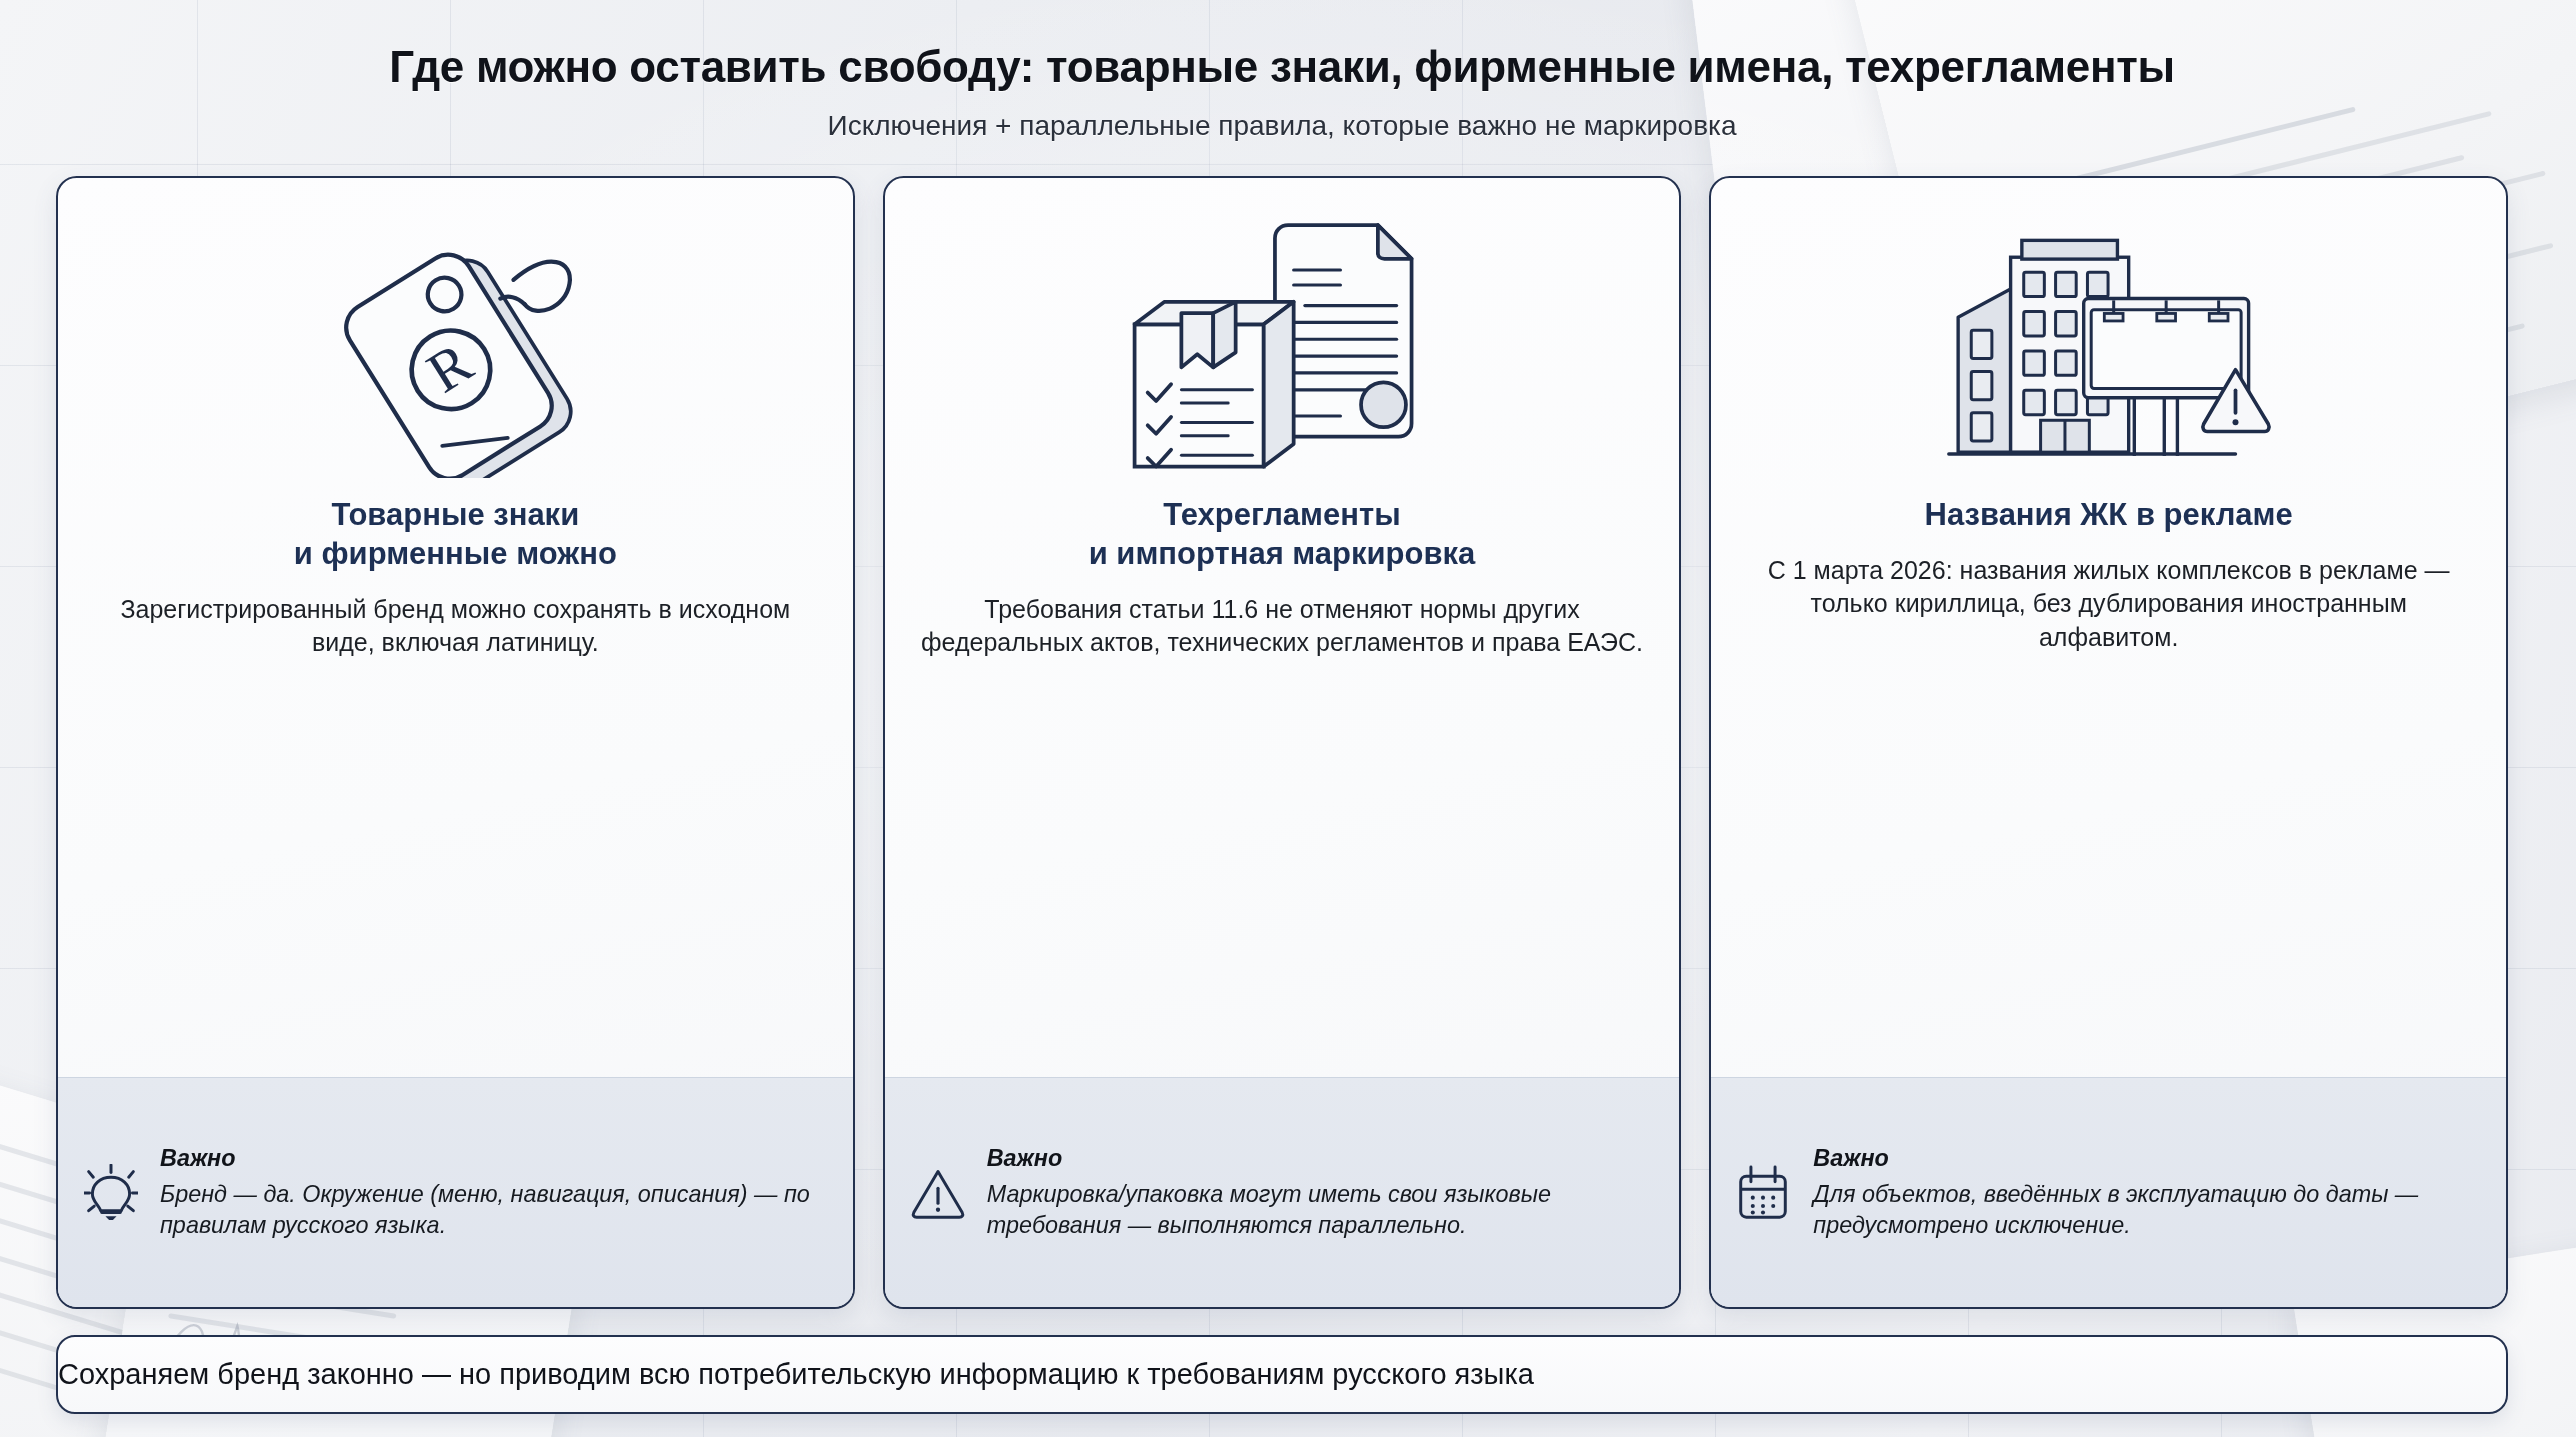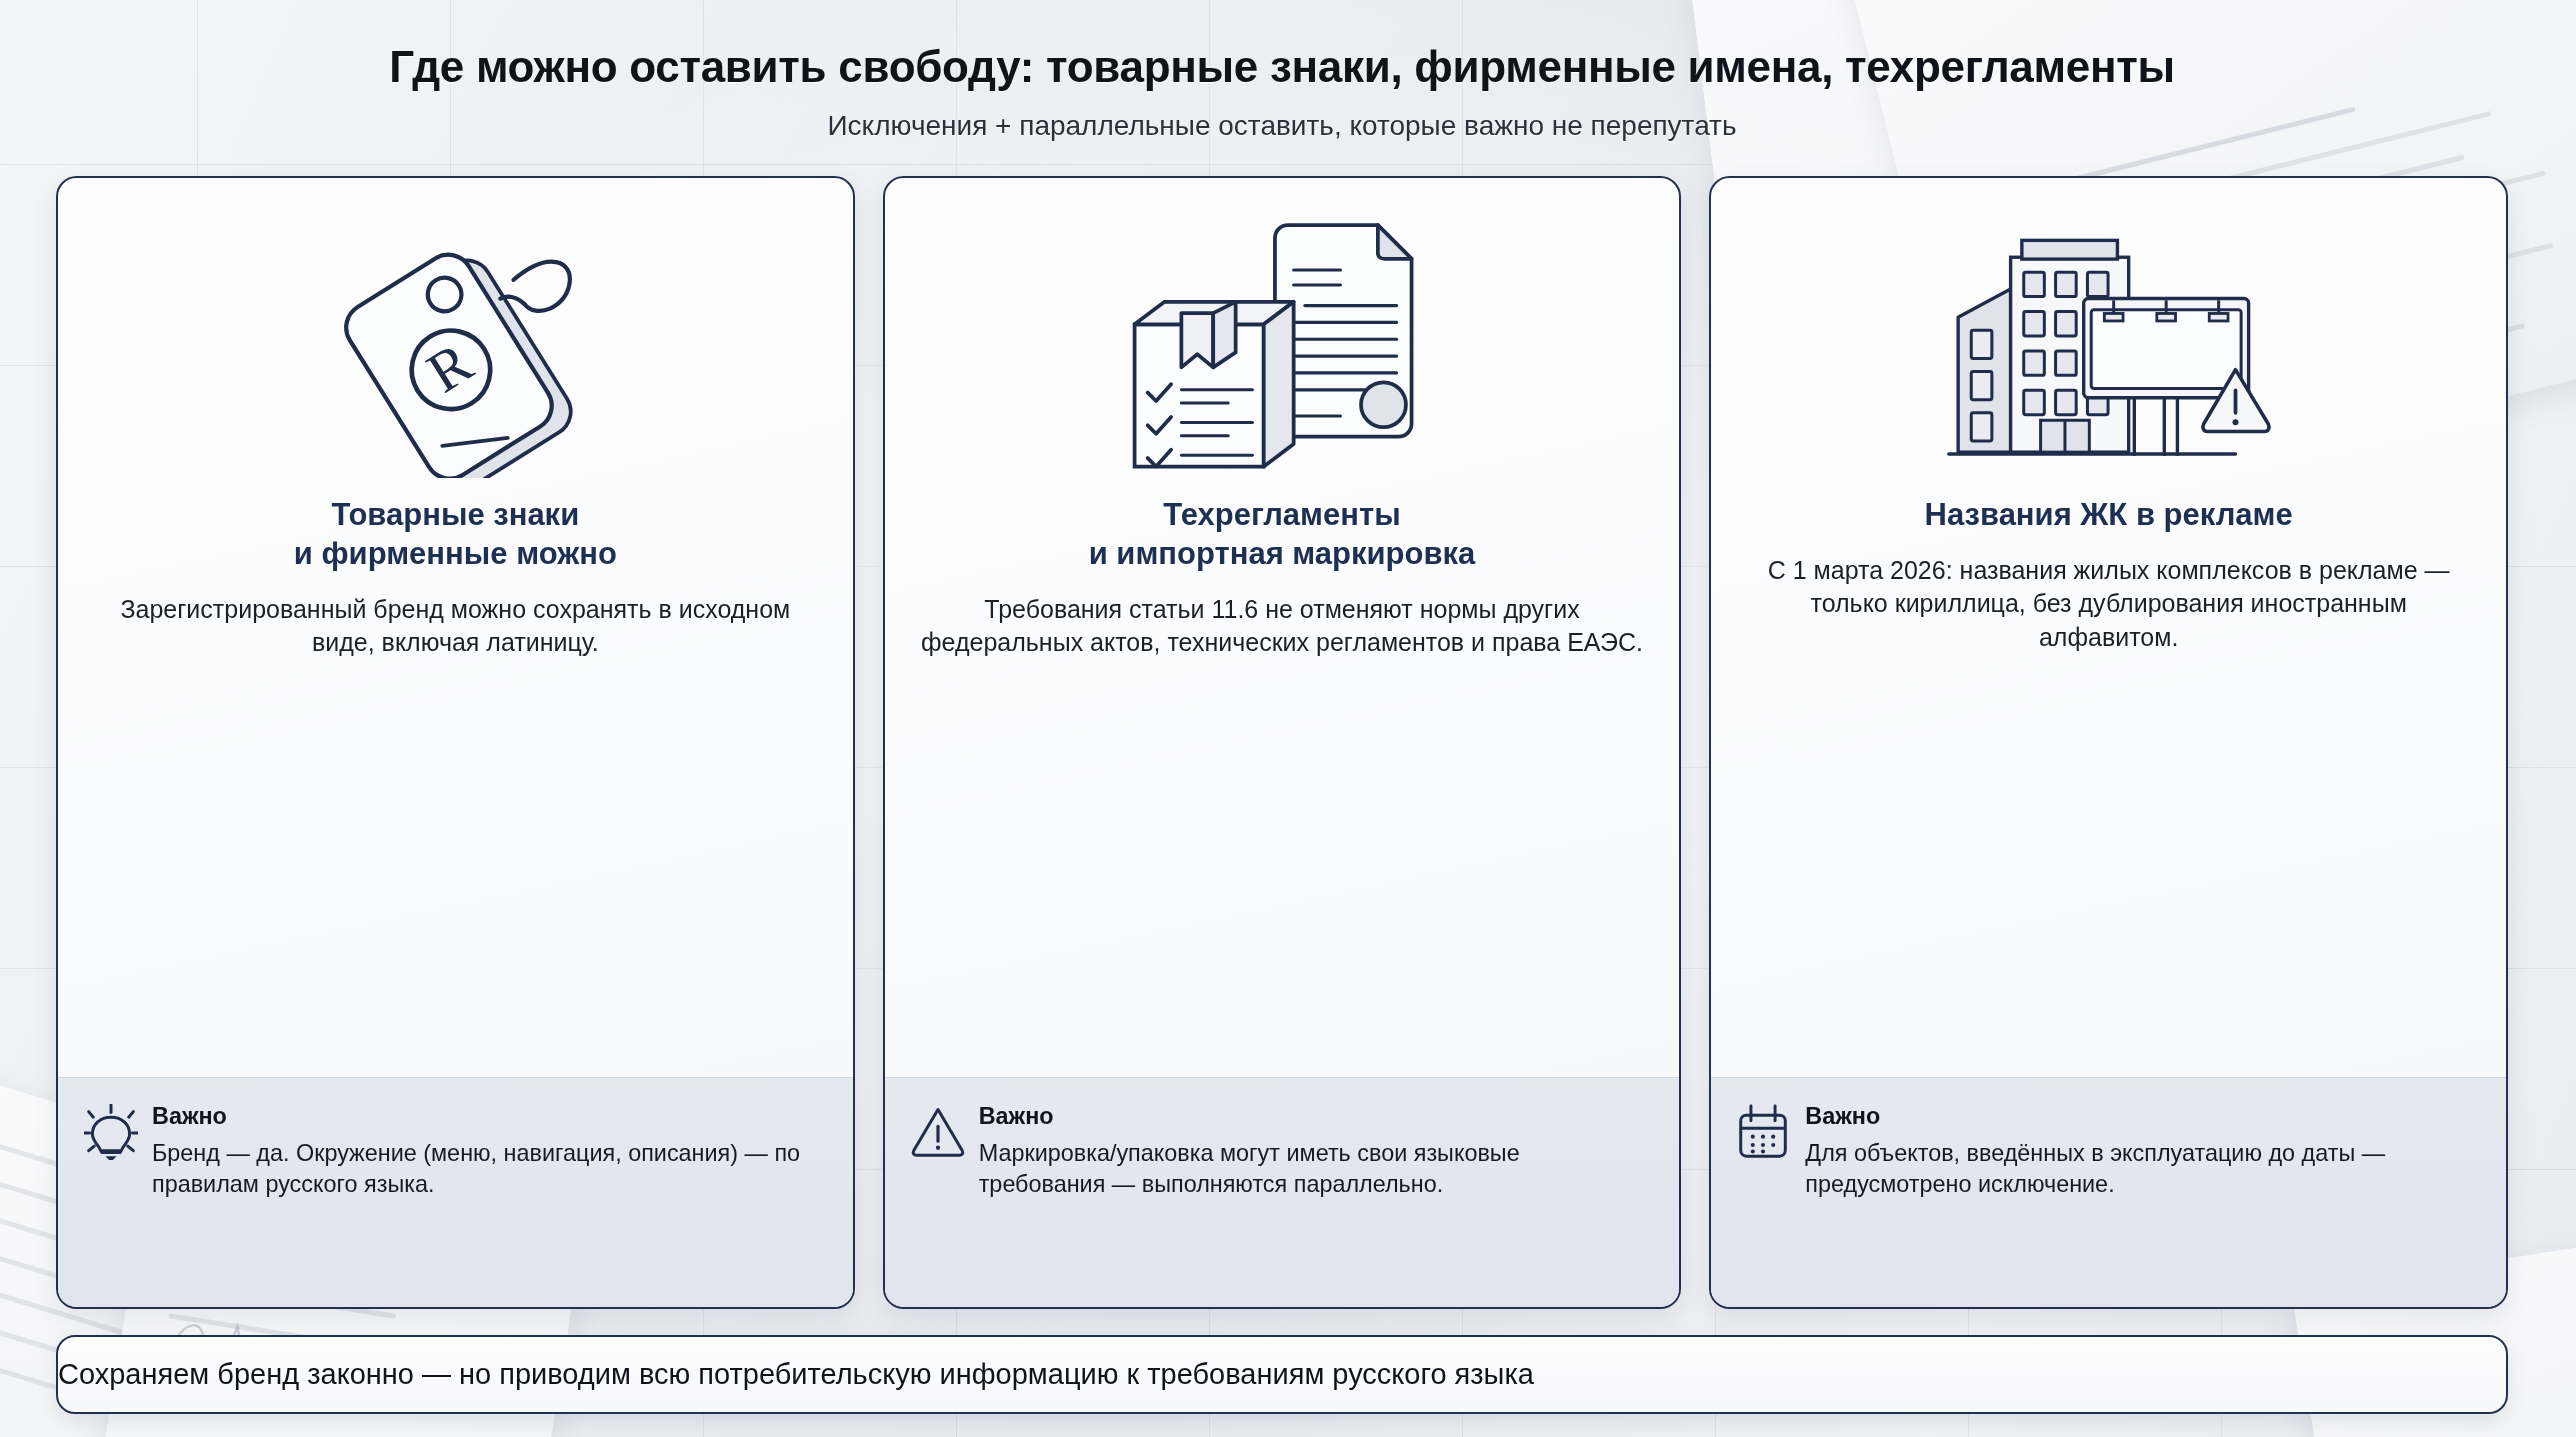--- a/index.html
+++ b/index.html
@@ -199,7 +199,7 @@
 
   <div id="header">
     <div id="title">Где можно оставить свободу: товарные знаки, фирменные имена, техрегламенты</div>
-    <div id="subtitle">Исключения + параллельные оставить, которые важно не перепутать</div>
+    <div id="subtitle">Исключения + параллельные правила, которые важно не маркировка</div>
   </div>
 
   <div id="cards">

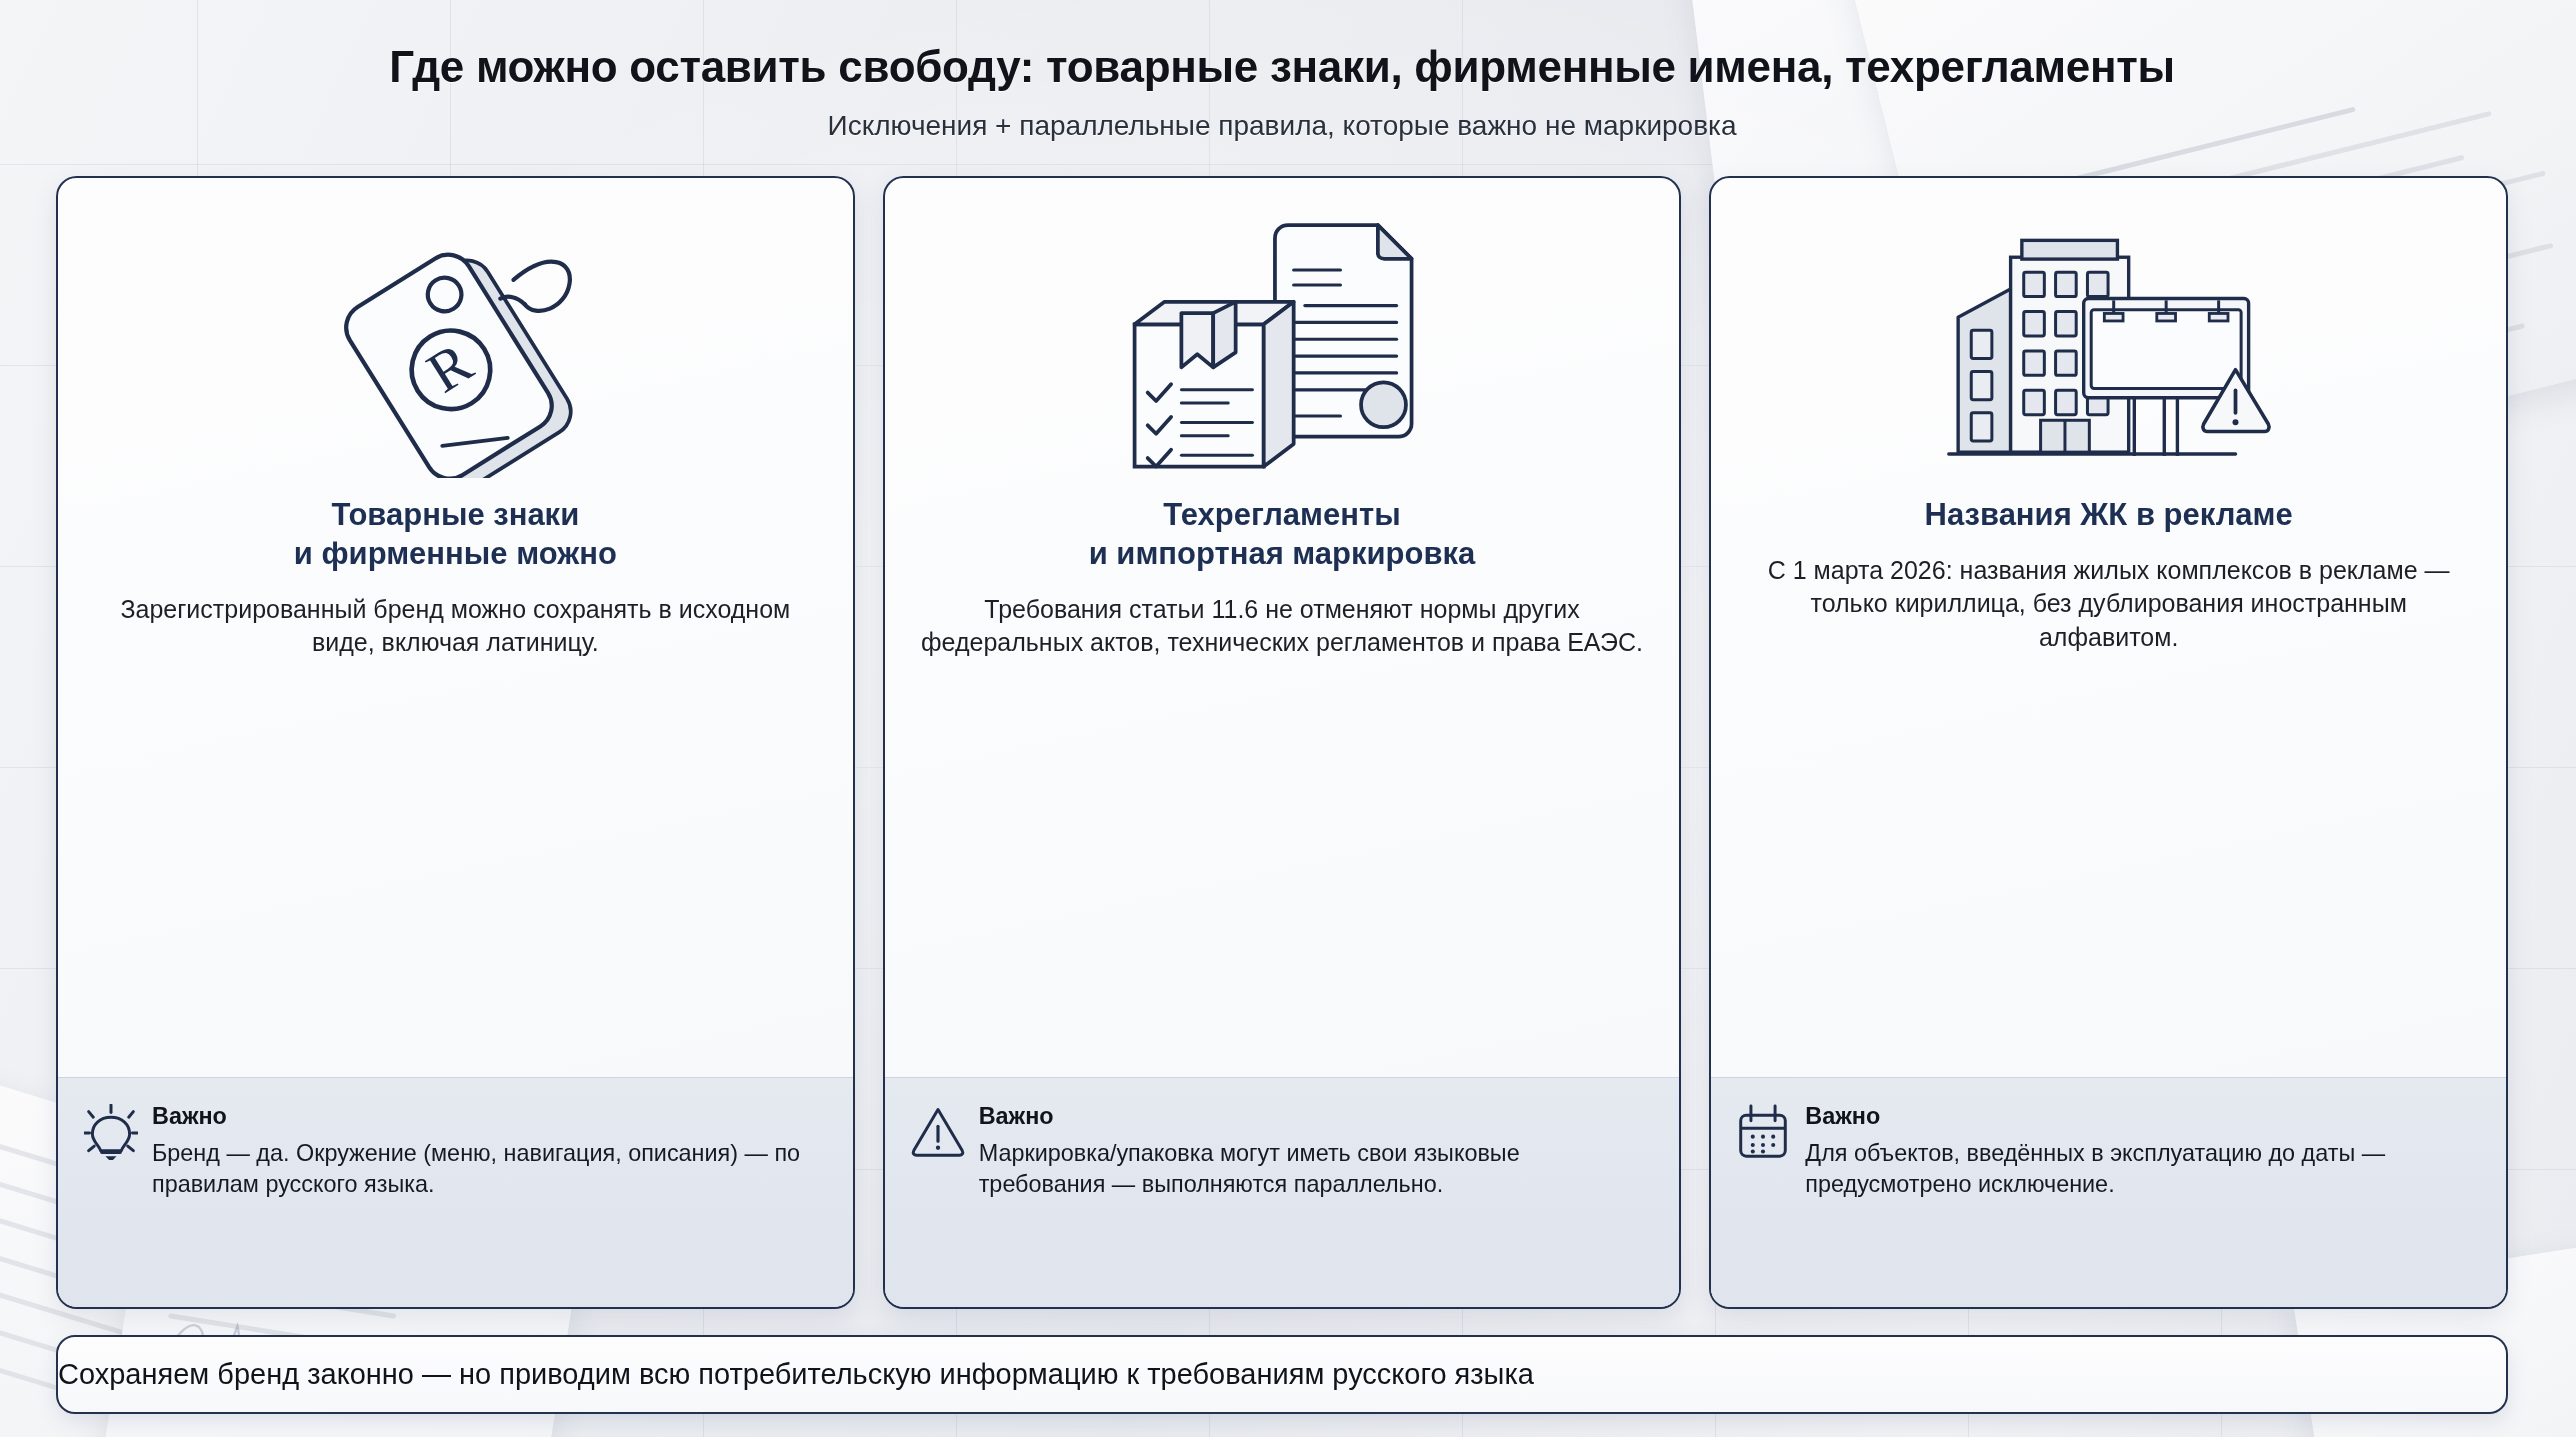--- a/index.html
+++ b/index.html
@@ -124,8 +124,9 @@
     background:linear-gradient(180deg,#e5e9f0 0%, #dfe4ed 100%);
     border-top:0.9px solid #cdd5e1;
     padding:24px 28px 24px 26px;
-    display:flex; gap:12px; align-items:flex-start;
+    display:flex; gap:20px; align-items:center;
     min-height:230px;
+    font-style:italic;
   }
   .foot-icon { flex:0 0 auto; width:56px; padding-top:1.9px; }
   .foot-icon svg { display:block; }

